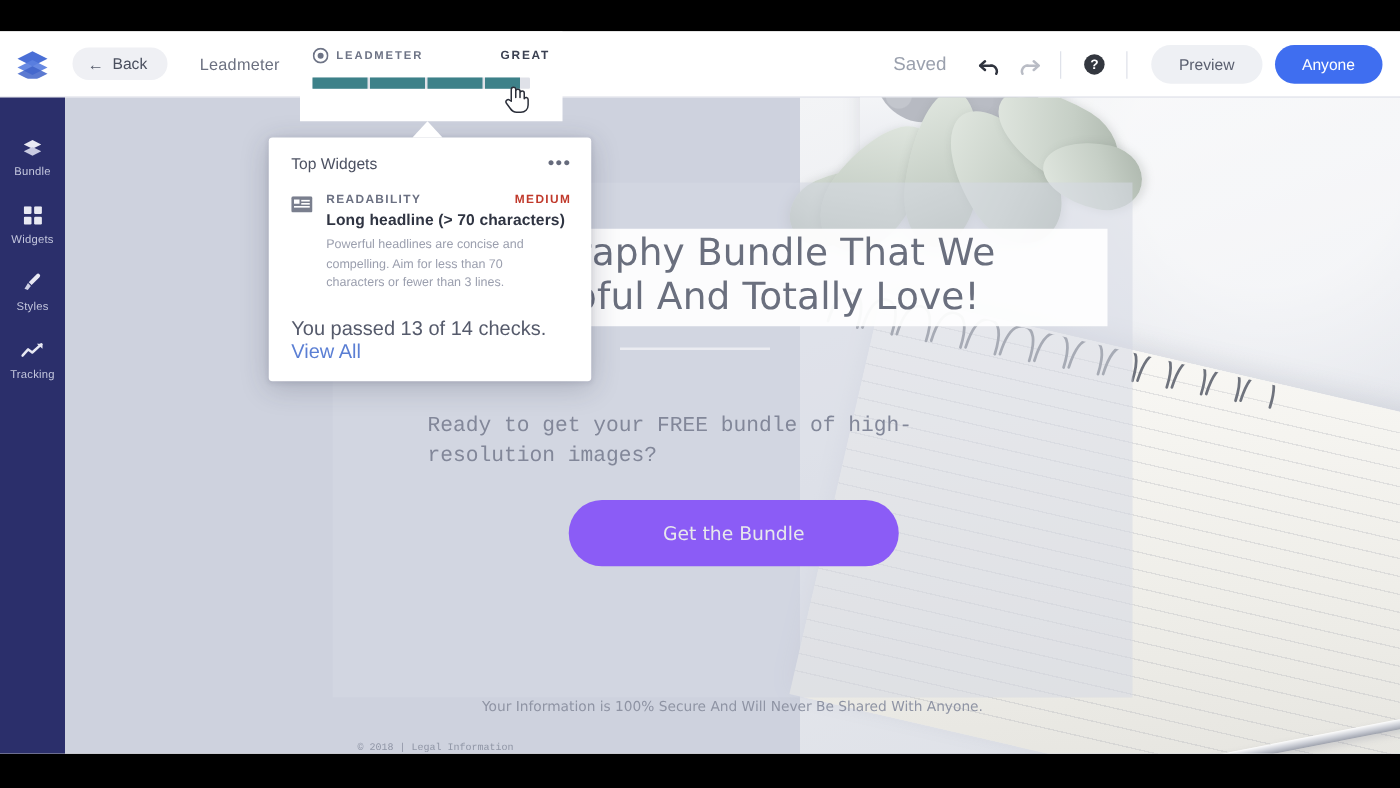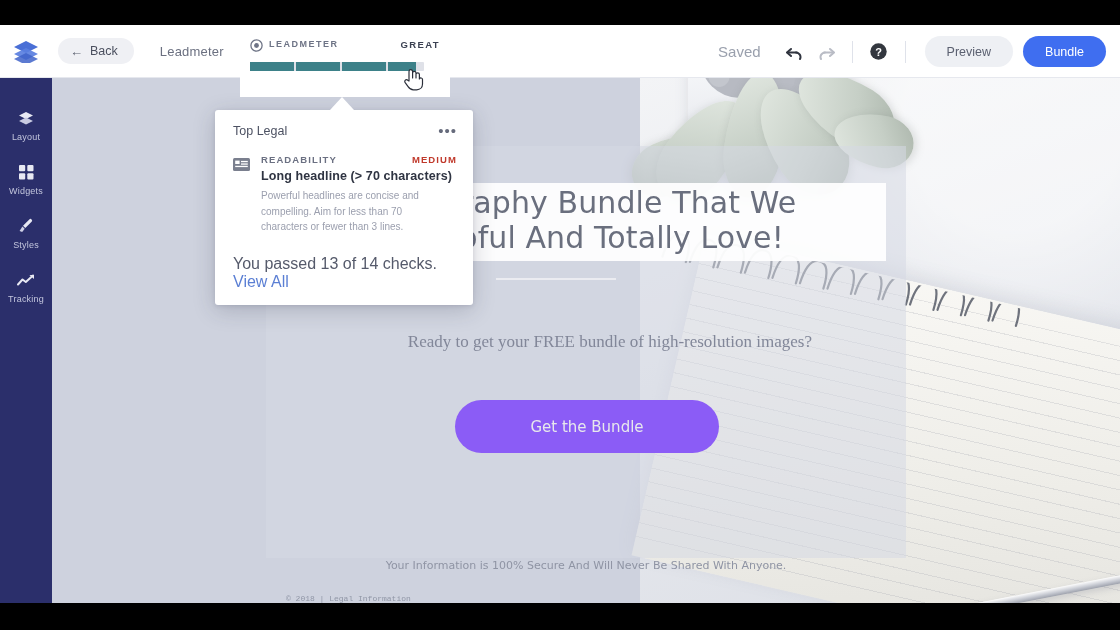--- a/index.html
+++ b/index.html
@@ -318,7 +318,7 @@
       <div class="divider"></div>
 
       <button class="preview-btn">Preview</button>
-      <button class="publish-btn">Bundle</button>
+      <button class="publish-btn">Anyone</button>
     </div>
   </div>
 

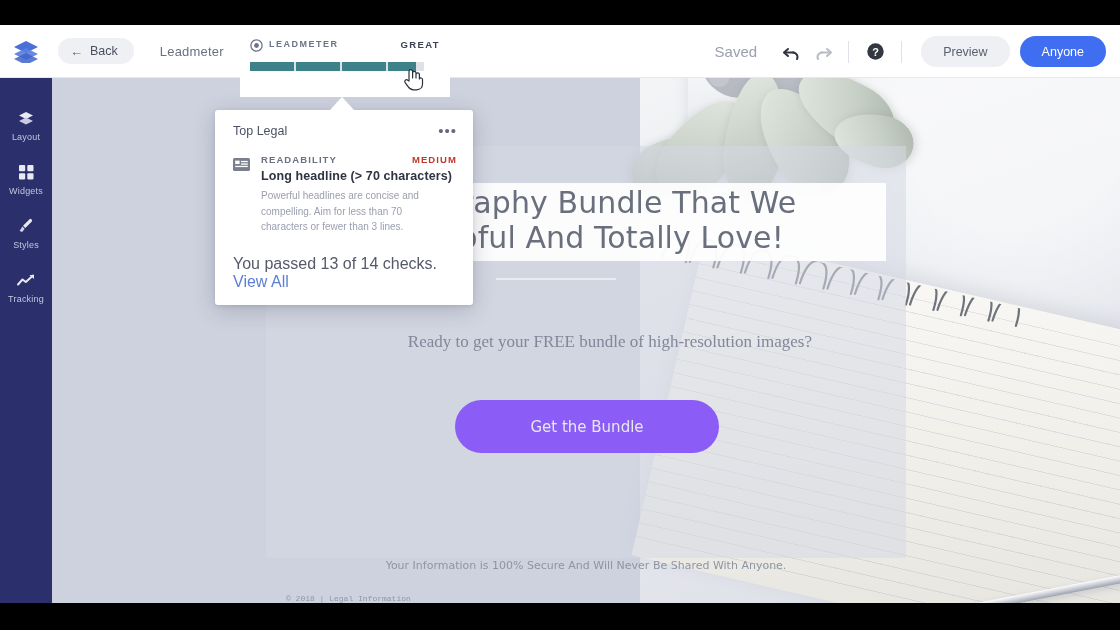--- a/index.html
+++ b/index.html
@@ -391,7 +391,7 @@
           <polygon points="8,6.5 15,10 8,13.5 1,10" fill="#c9cbe2"></polygon>
         </svg>
       </span>
-      <div class="nav-lbl">Layout</div>
+      <div class="nav-lbl">Bundle</div>
     </div>
 
     <div class="nav-item">

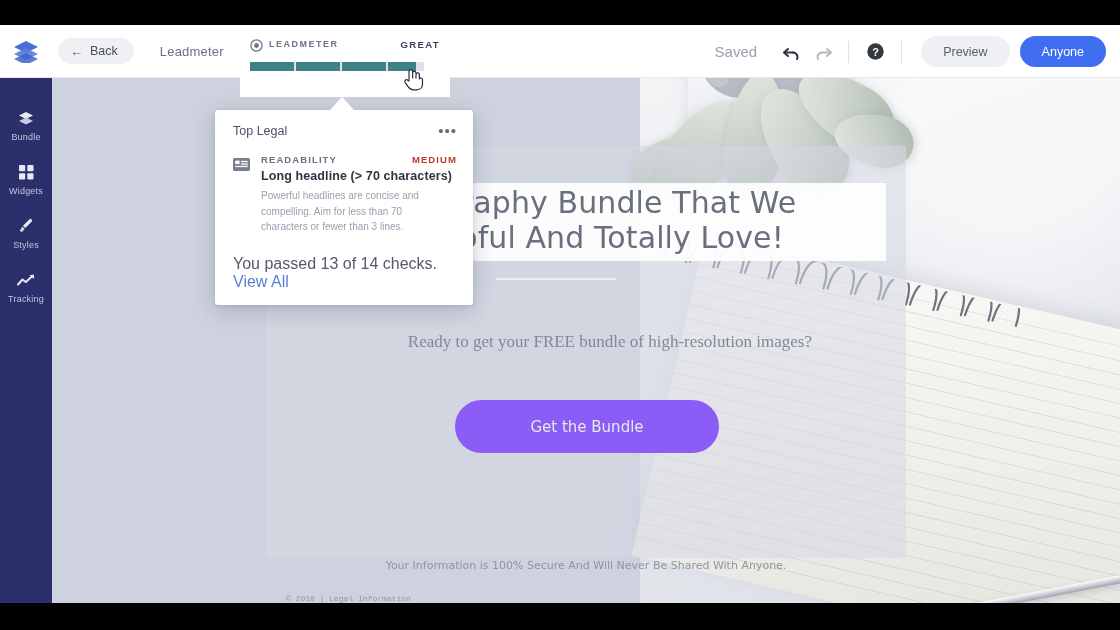--- a/index.html
+++ b/index.html
@@ -352,7 +352,7 @@
   <div class="popup-arrow"></div>
   <div class="popup">
     <div class="popup-head">
-      <span class="popup-title">Top Legal</span>
+      <span class="popup-title">Top Widgets</span>
       <span class="popup-dots">•••</span>
     </div>
 

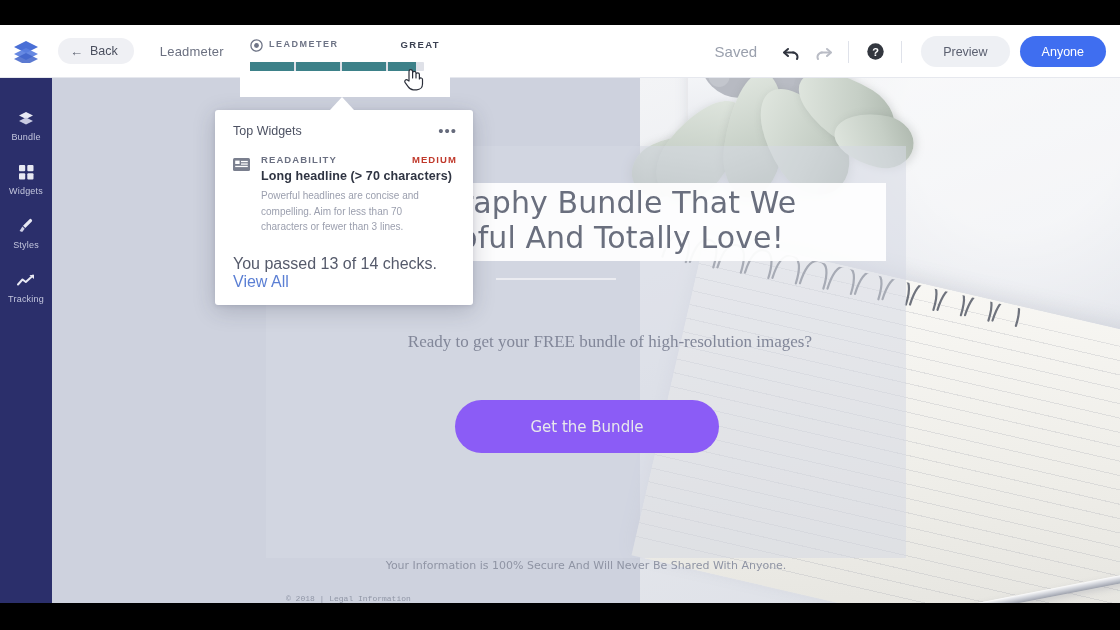--- a/index.html
+++ b/index.html
@@ -244,7 +244,7 @@
   .subhead {
     position:absolute; left:290px; top:252px; width:470px;
     font-size:17px; line-height:1.42; color:#828799;
-    text-align:right; font-family:Liberation Serif, serif;
+    text-align:left; font-family:Liberation Mono, monospace;
   }
   .cta {
     position:absolute; left:403px; top:322px; width:264px; height:53px;

